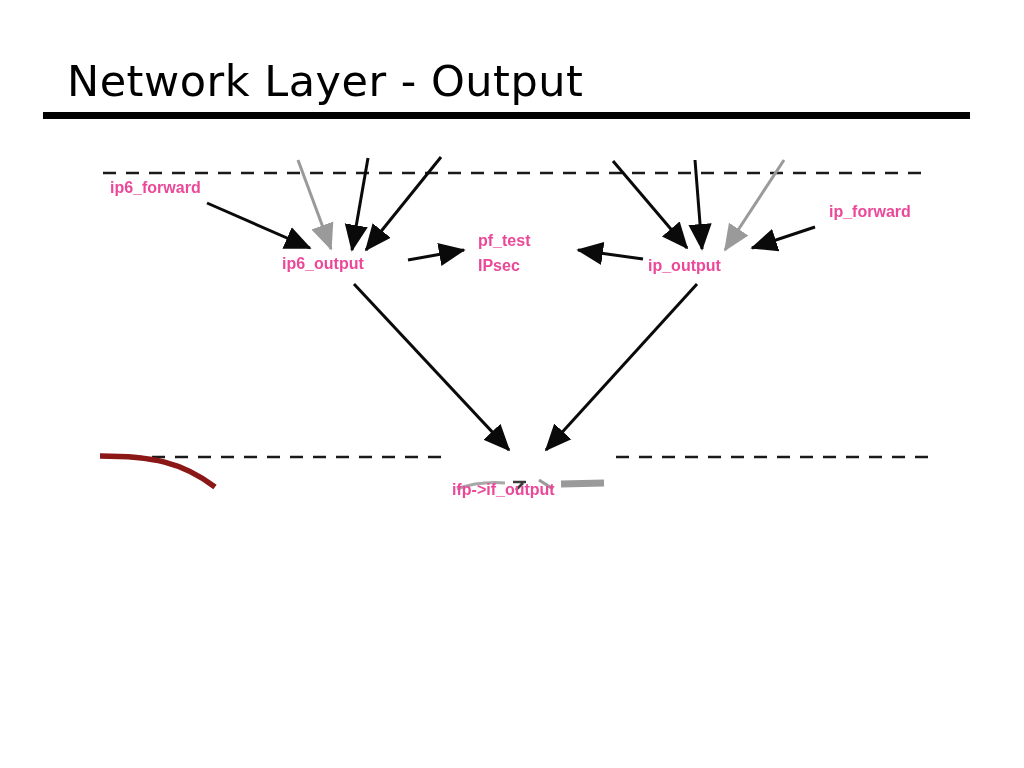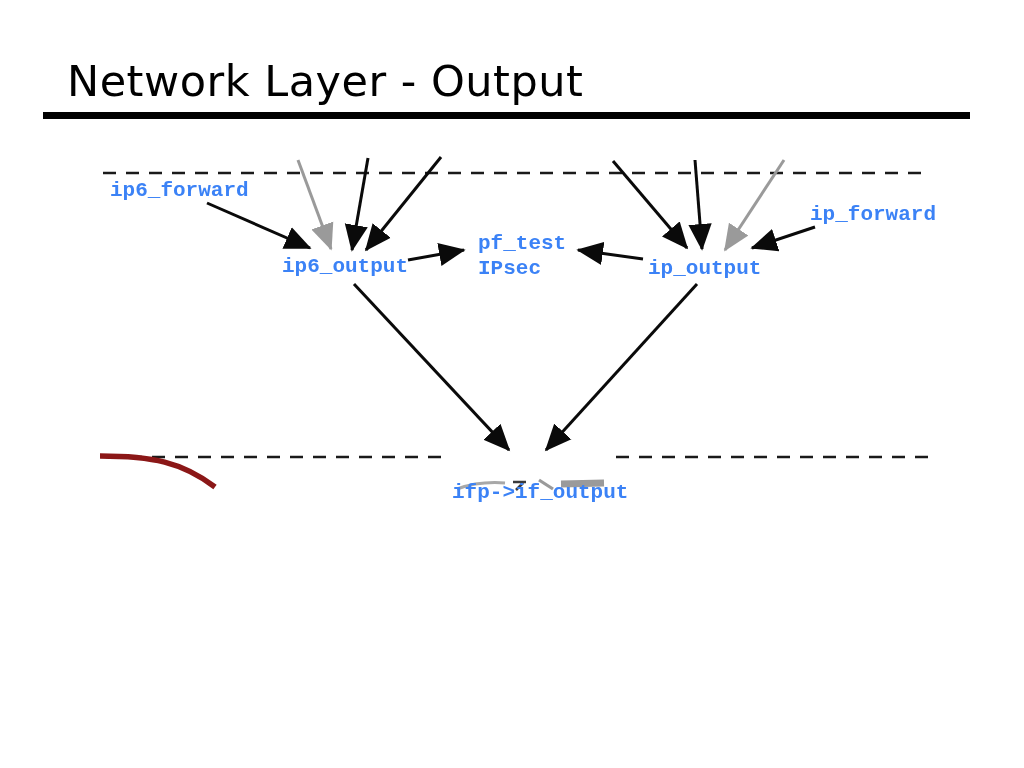--- a/index.html
+++ b/index.html
@@ -35,11 +35,11 @@
   }
   .lbl{
     position:absolute;
-    font-family:Liberation Mono, monospace;
+    font-family:Liberation Sans, sans-serif;
     font-weight:bold;
-    font-size:21px;
+    font-size:16px;
     line-height:1.0;
-    color:#3b82f6;
+    color:#ec4899;
     white-space:nowrap;
   }
   .lbl-ip6-forward{left:110px;top:180px;}

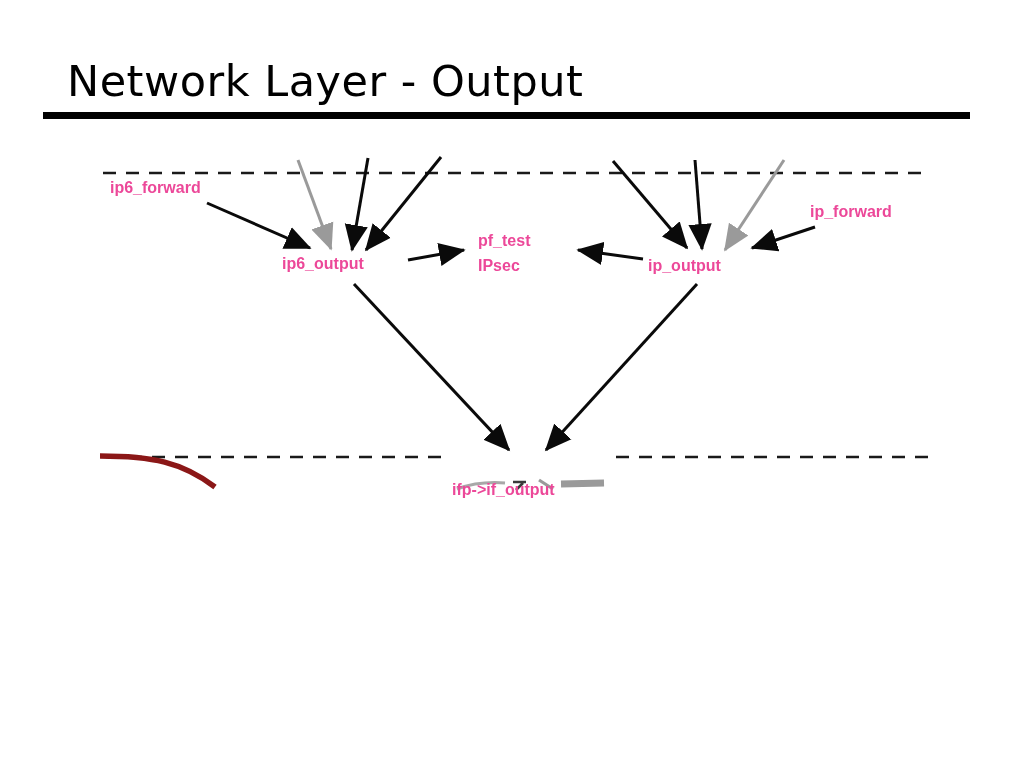--- a/index.html
+++ b/index.html
@@ -43,7 +43,7 @@
     white-space:nowrap;
   }
   .lbl-ip6-forward{left:110px;top:180px;}
-  .lbl-ip-forward {left:810px;top:204px;}
+  .lbl-ip-forward {left:829px;top:204px;}
   .lbl-ip6-output {left:282px;top:256px;}
   .lbl-ip-output  {left:648px;top:258px;}
   .lbl-pf-test    {left:478px;top:233px;}

